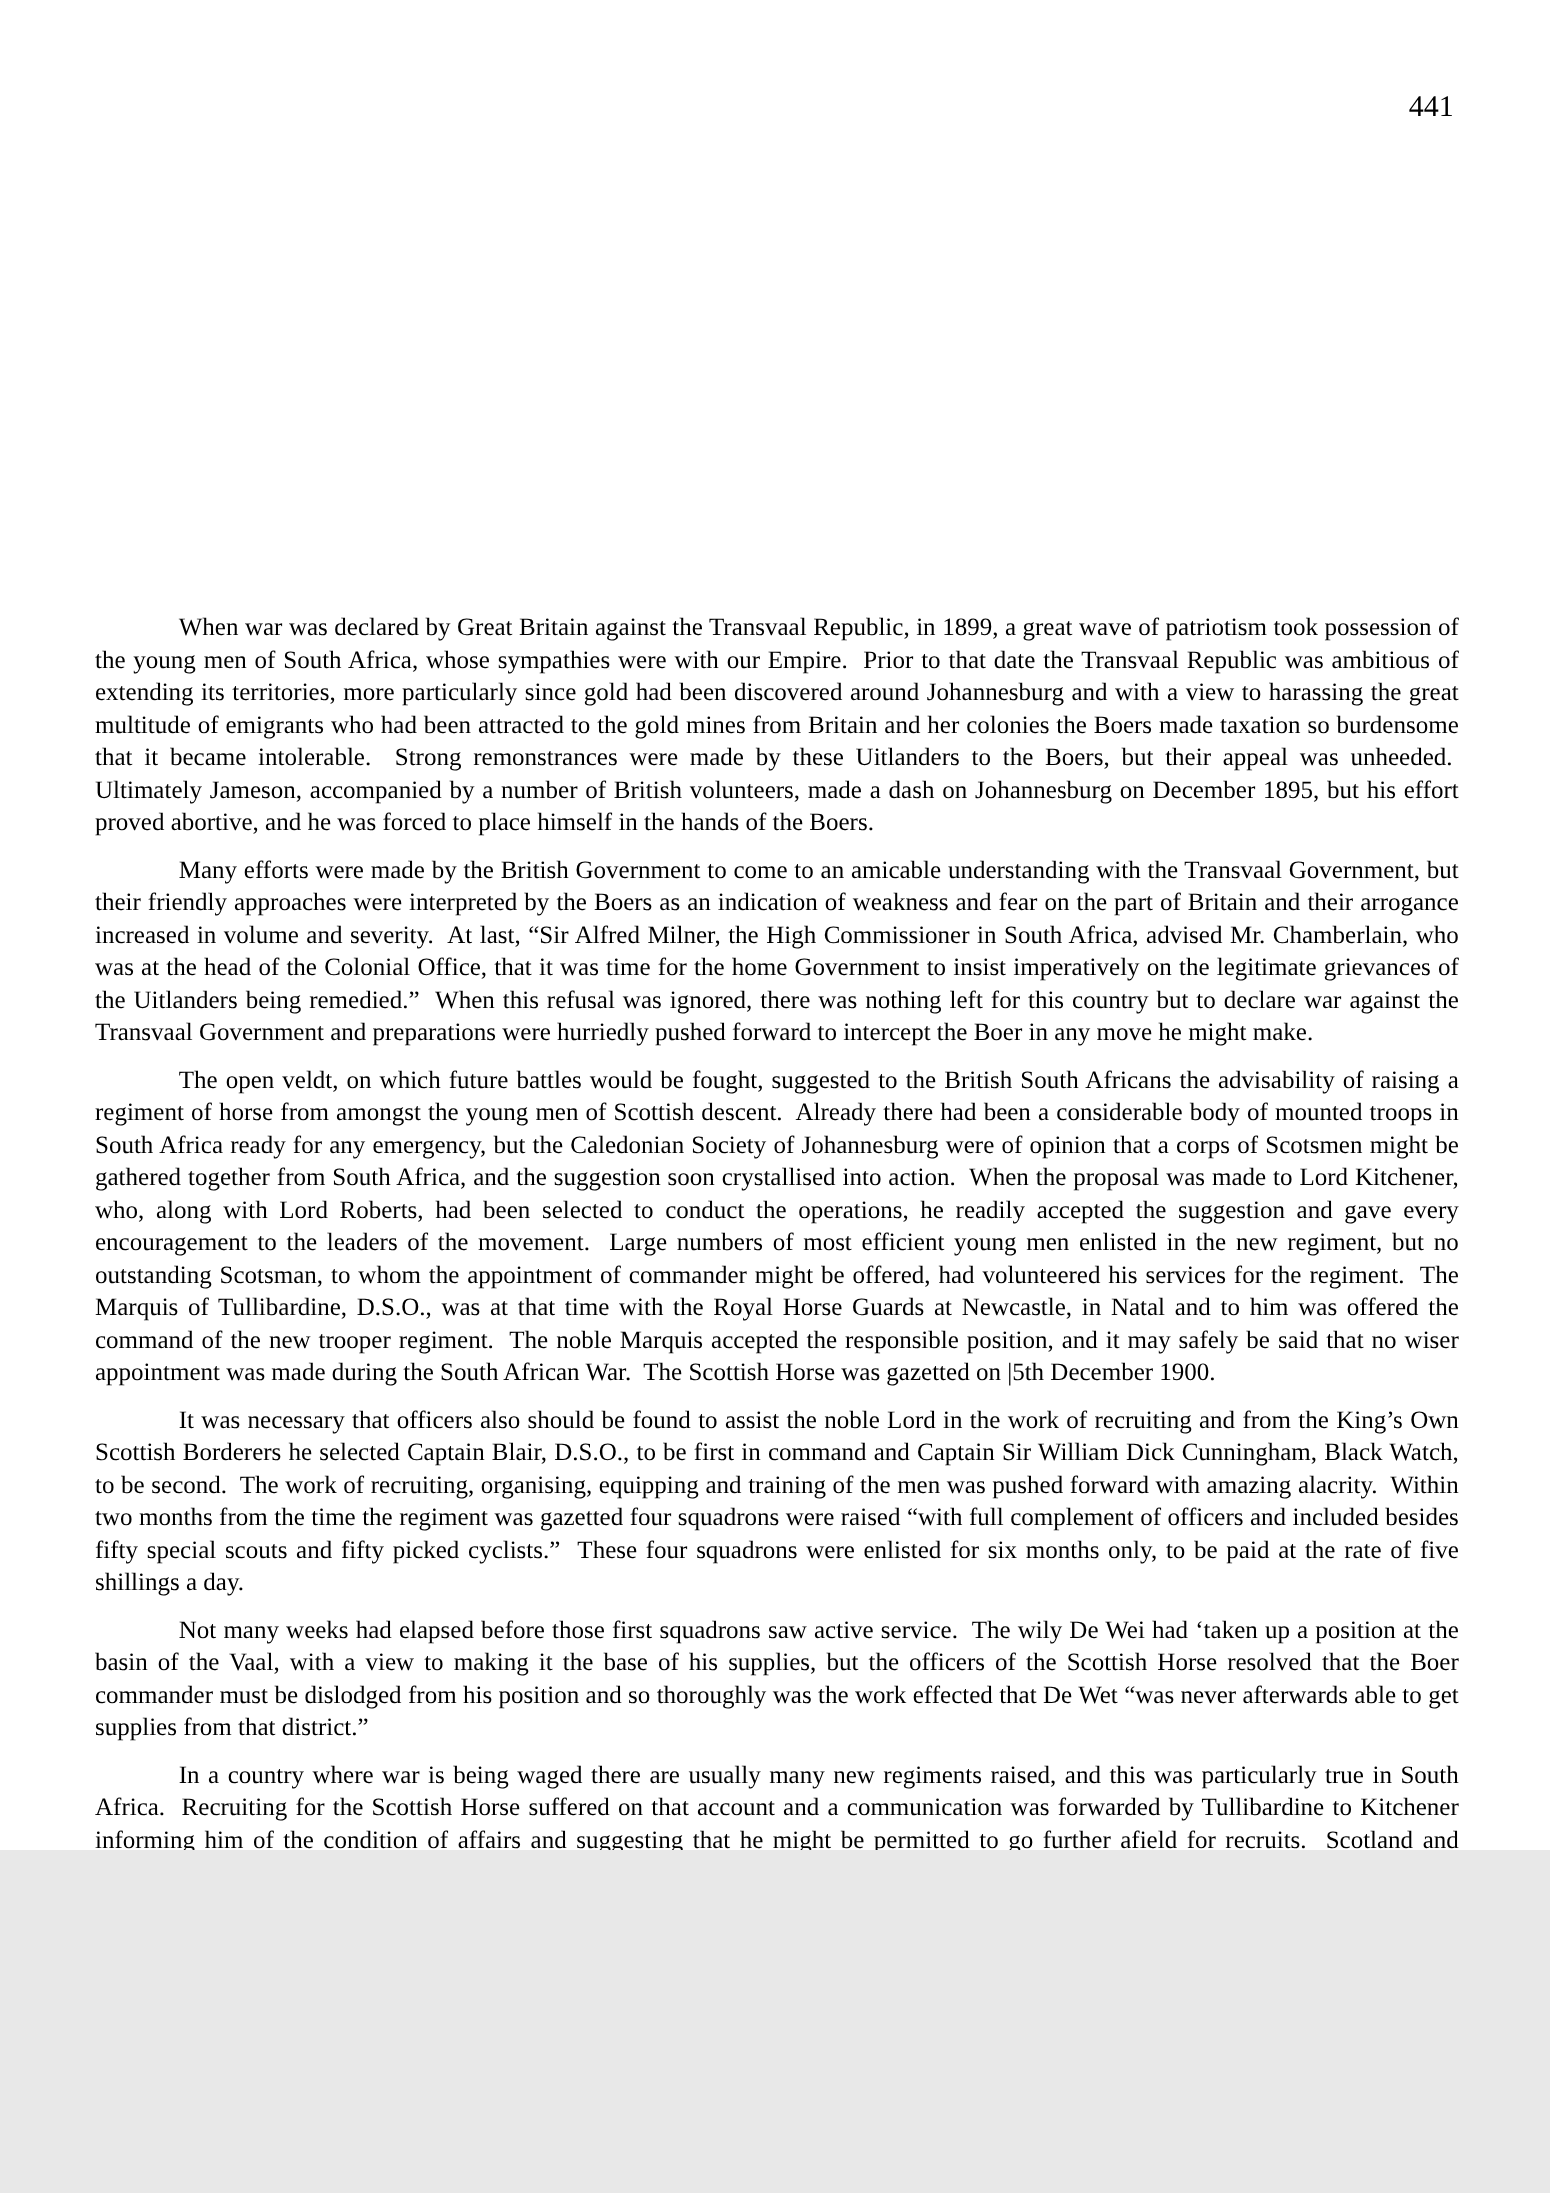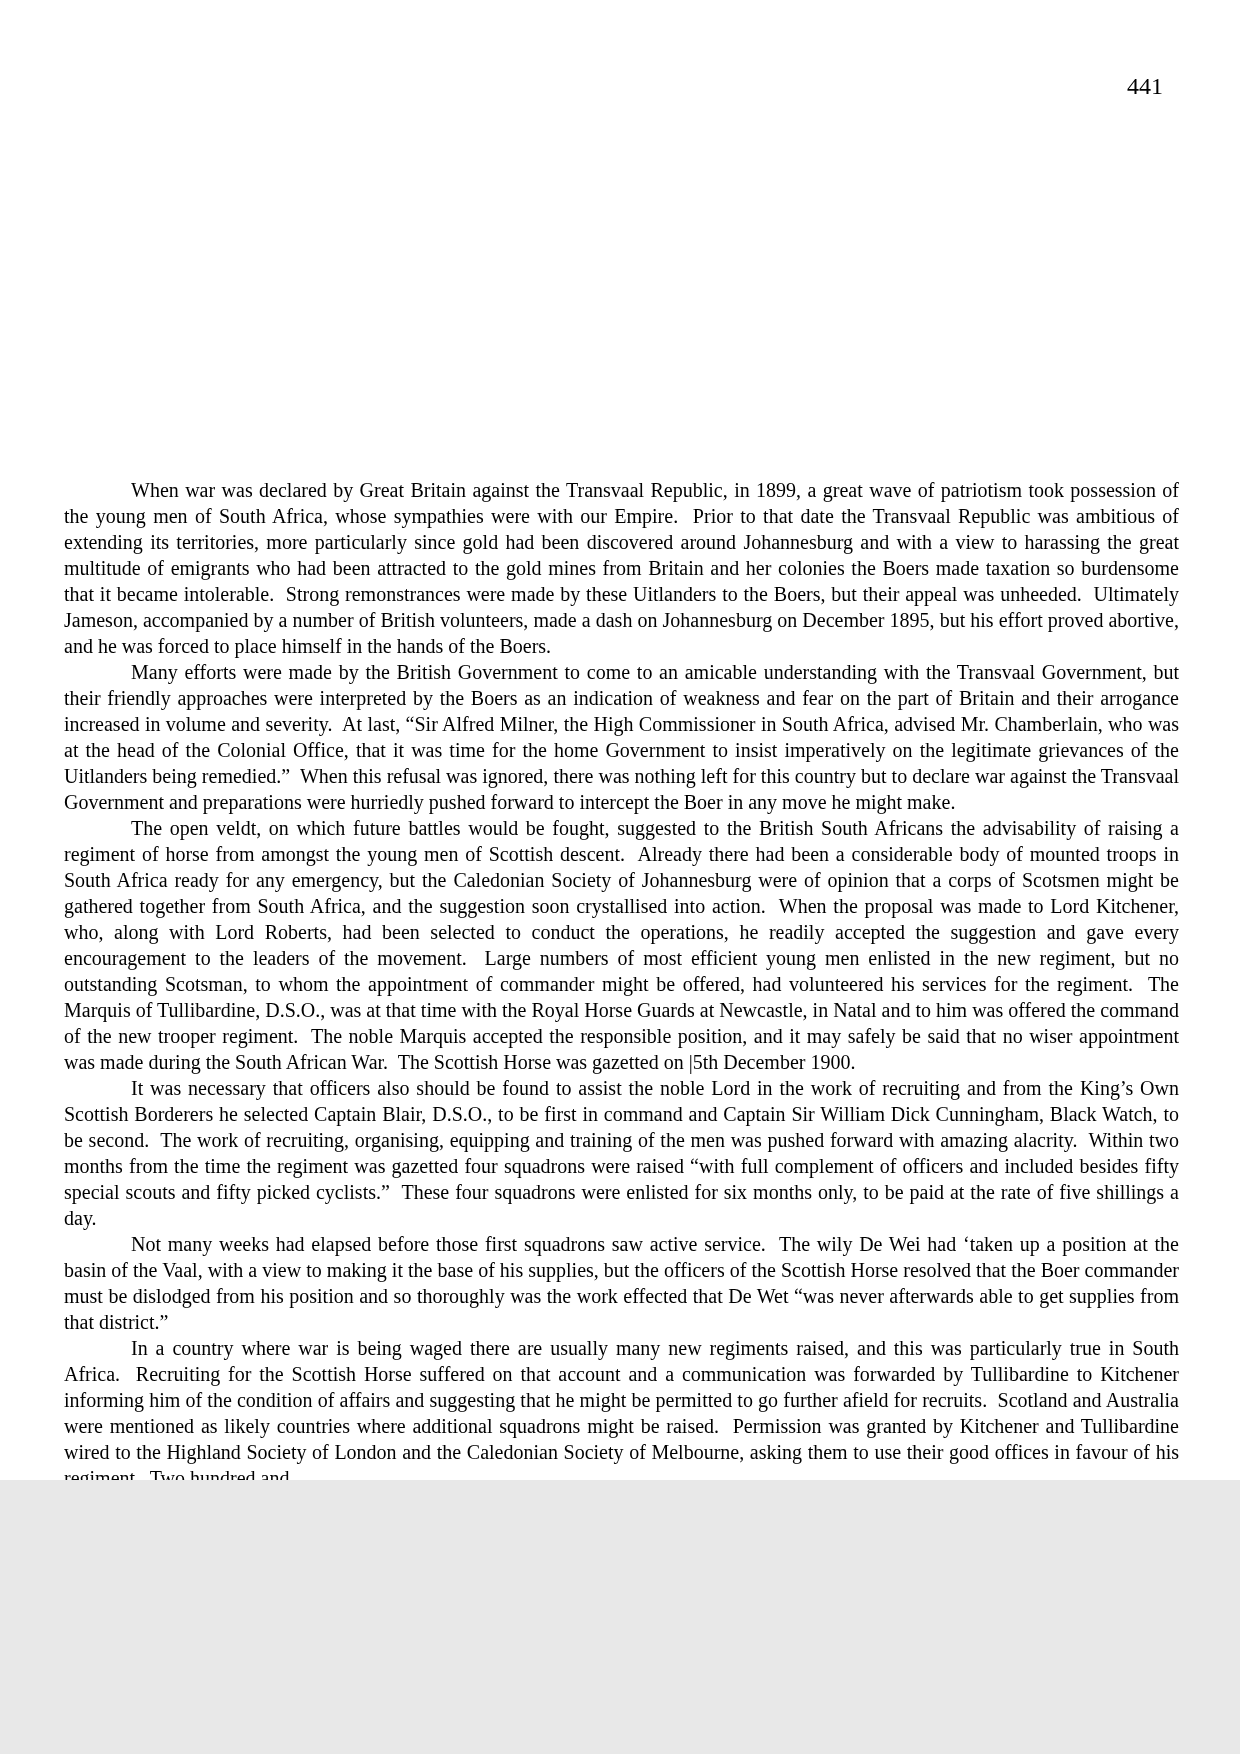--- a/index.html
+++ b/index.html
@@ -47,7 +47,7 @@
     text-align: justify;
   }
   .body-text p {
-    margin: 0;
+    margin: 12px;
     padding: 0;
     text-indent: 67px;
   }

